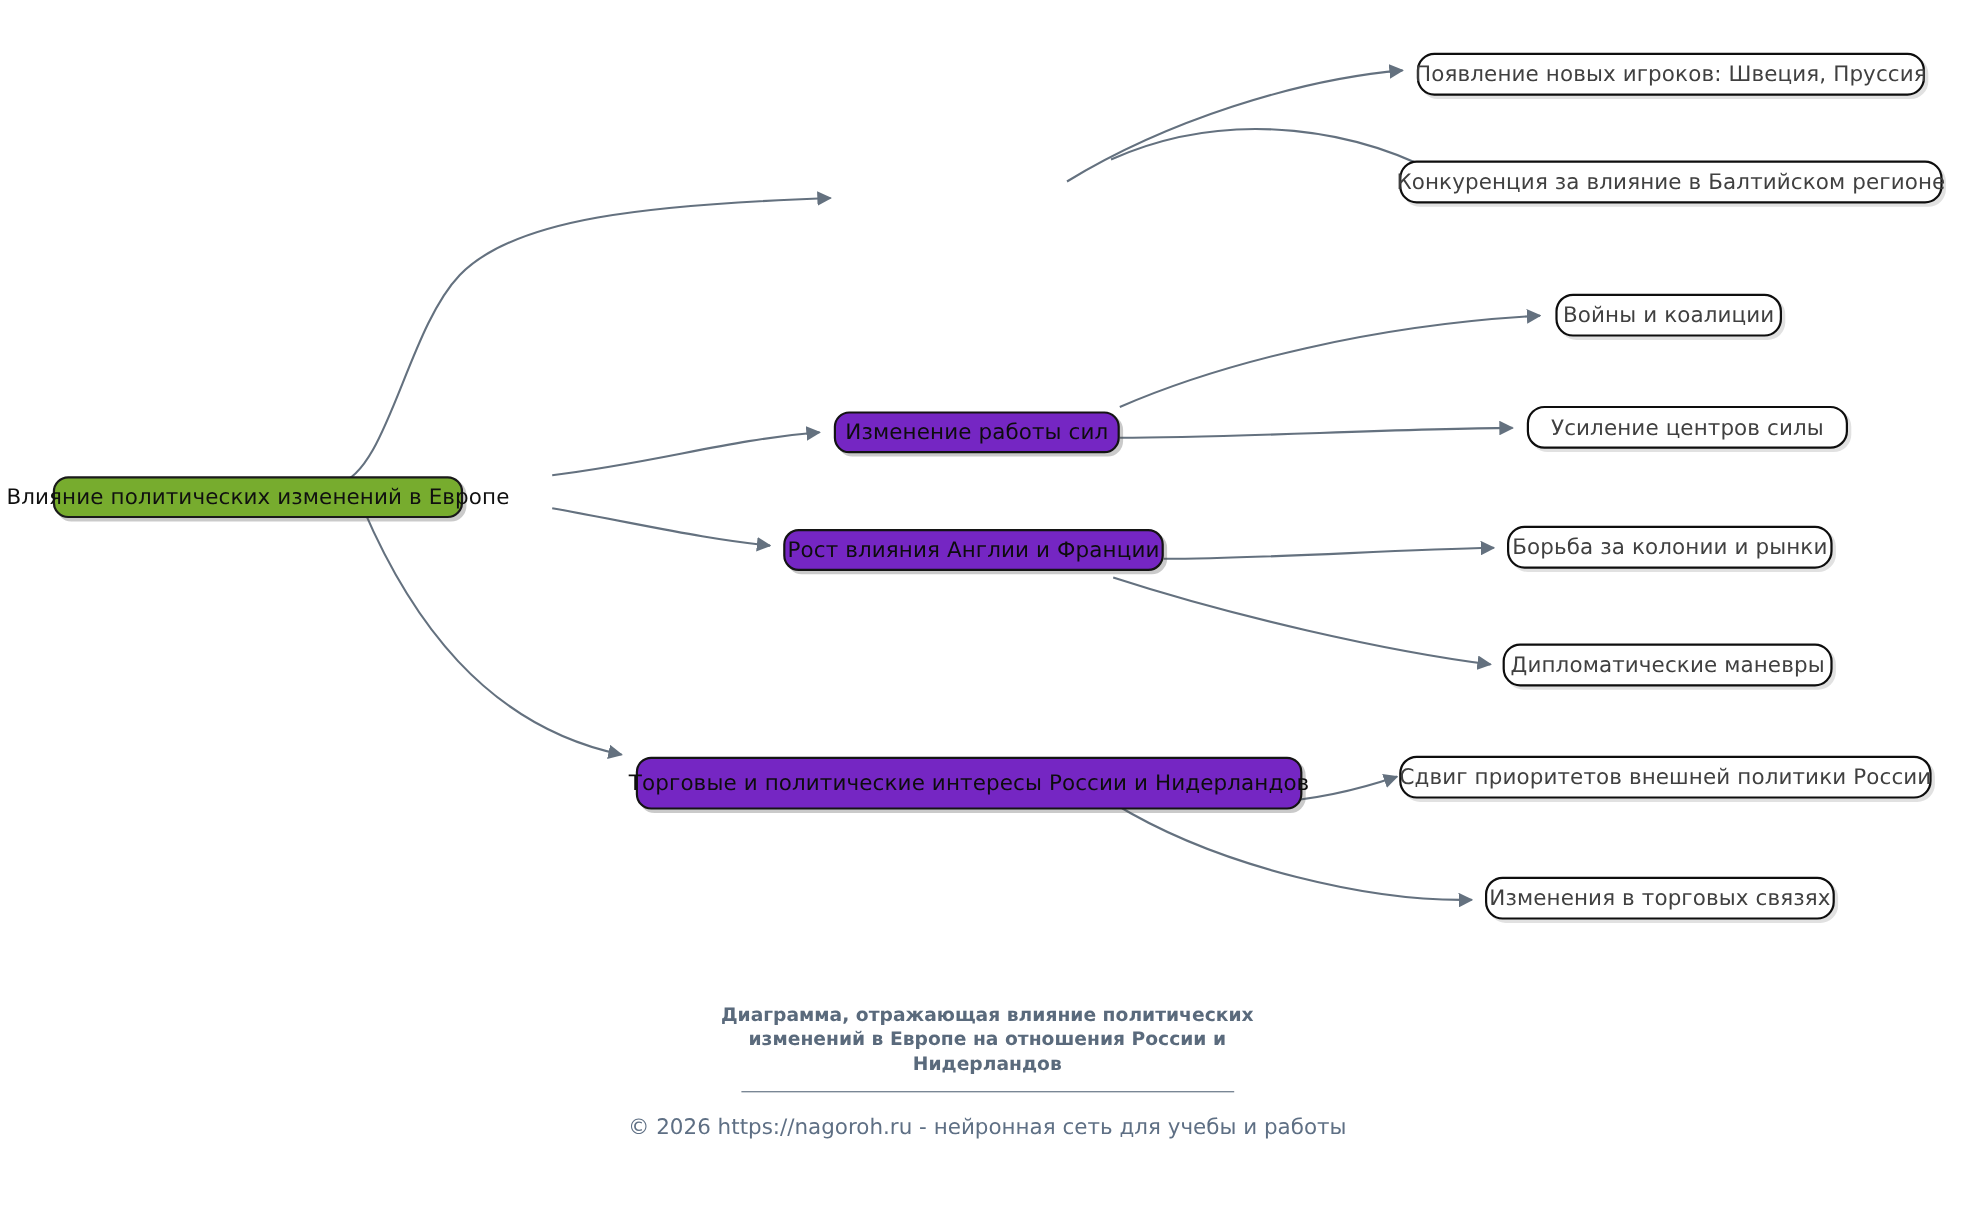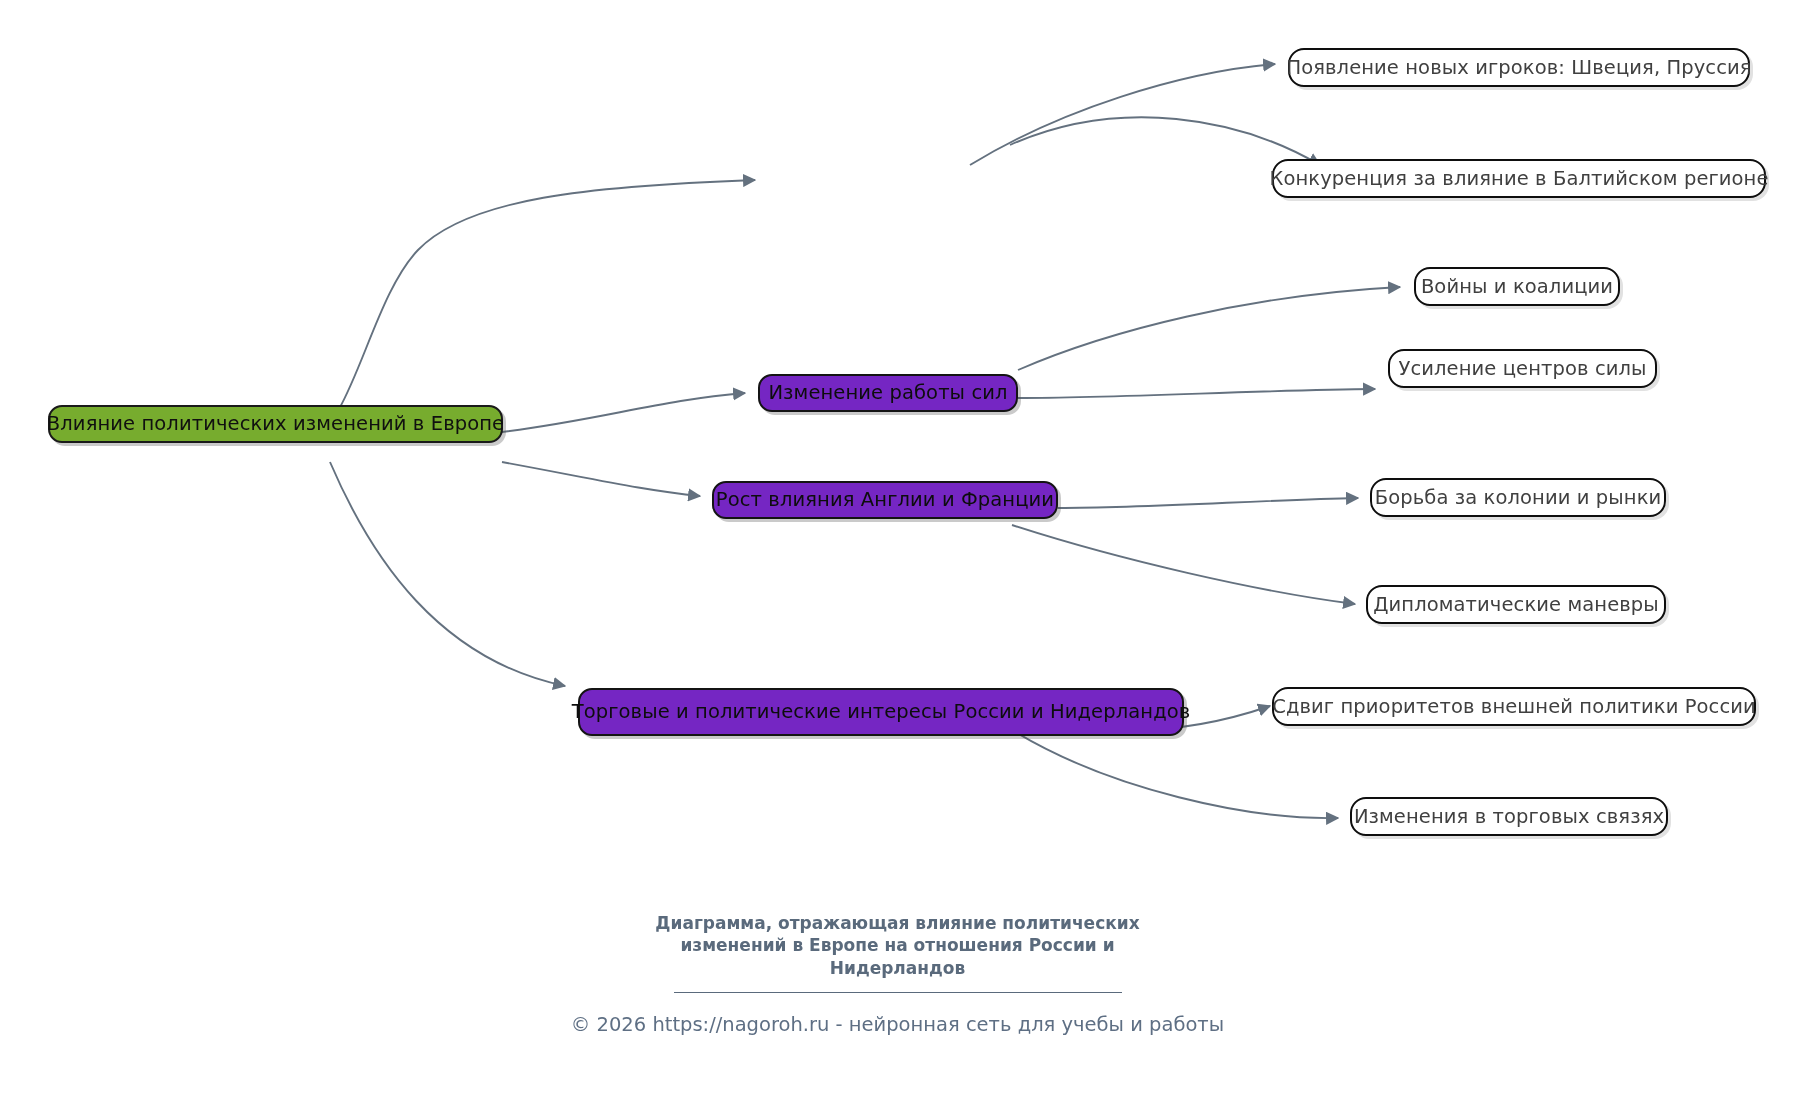--- a/index.html
+++ b/index.html
@@ -137,7 +137,7 @@
   <div class="node leaf" style="left:1288px; top:48px; width:462px; height:39px;">
     <span>Появление новых игроков: Швеция, Пруссия</span>
   </div>
-  <div class="node leaf" style="left:1272px; top:159px; width:494px; height:39px;">
+  <div class="node leaf" style="left:1272px; top:146px; width:494px; height:39px;">
     <span>Конкуренция за влияние в Балтийском регионе</span>
   </div>
 

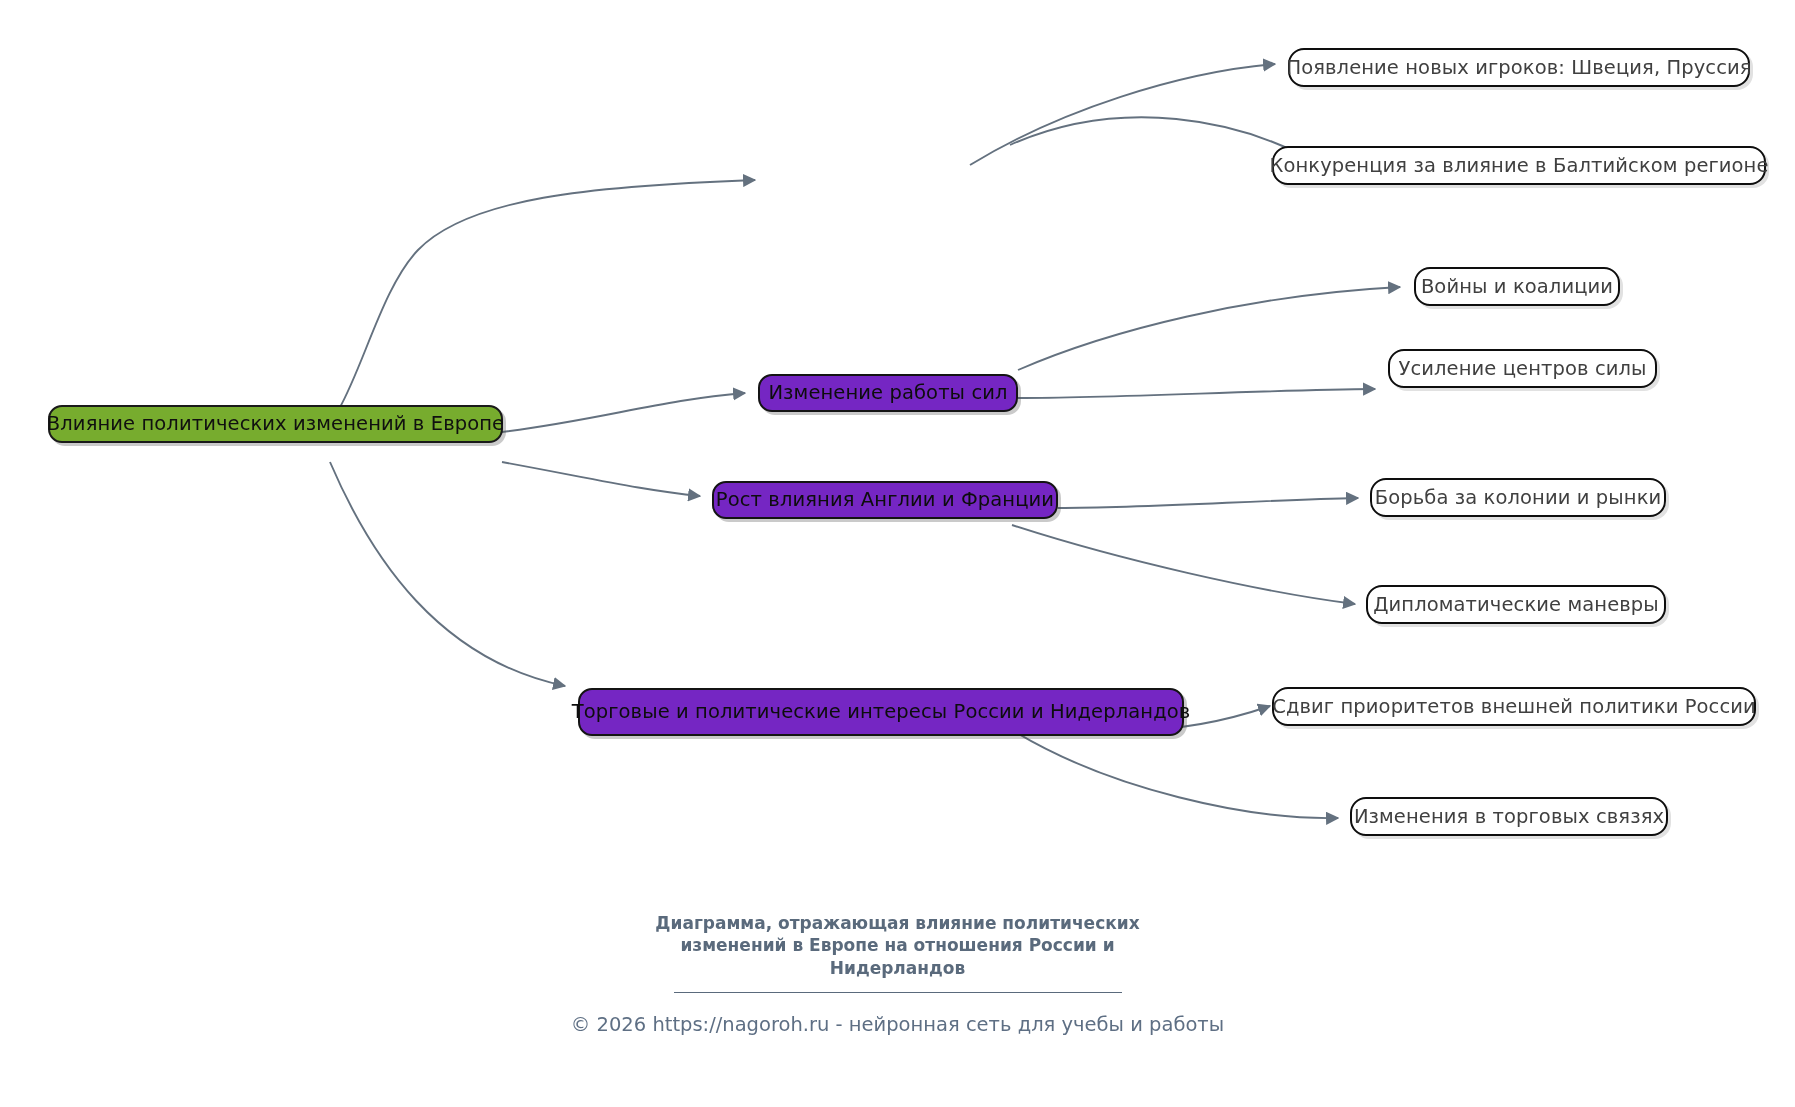--- a/index.html
+++ b/index.html
@@ -147,7 +147,7 @@
   <div class="node leaf" style="left:1414px; top:267px; width:206px; height:39px;">
     <span>Войны и коалиции</span>
   </div>
-  <div class="node leaf" style="left:1388px; top:349px; width:269px; height:39px;">
+  <div class="node leaf" style="left:1388px; top:369px; width:292px; height:39px;">
     <span>Усиление центров силы</span>
   </div>
 

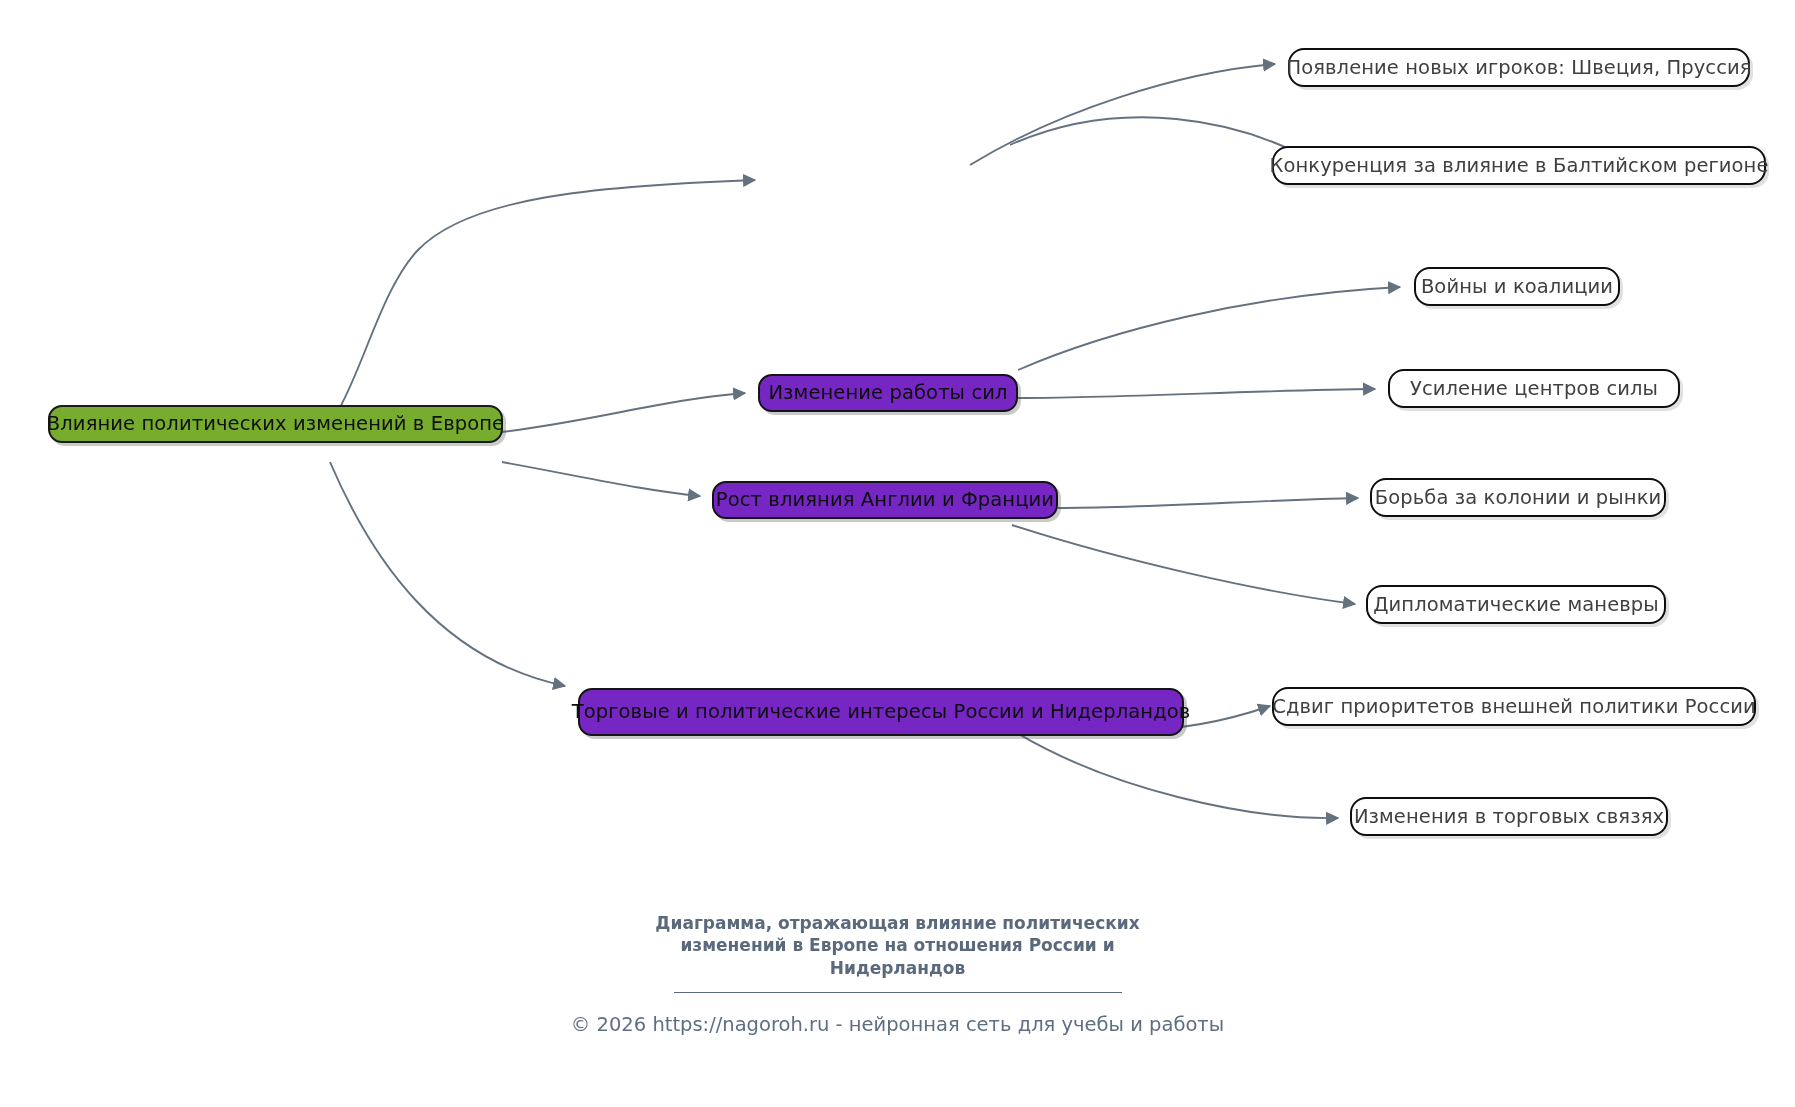--- a/index.html
+++ b/index.html
@@ -130,7 +130,7 @@
     </g>
   </svg>
 
-  <div class="node root" style="left:48px; top:405px; width:455px; height:38px;">
+  <div class="node root" style="left:48px; top:433px; width:373px; height:38px;">
     <span>Влияние политических изменений в Европе</span>
   </div>
 

